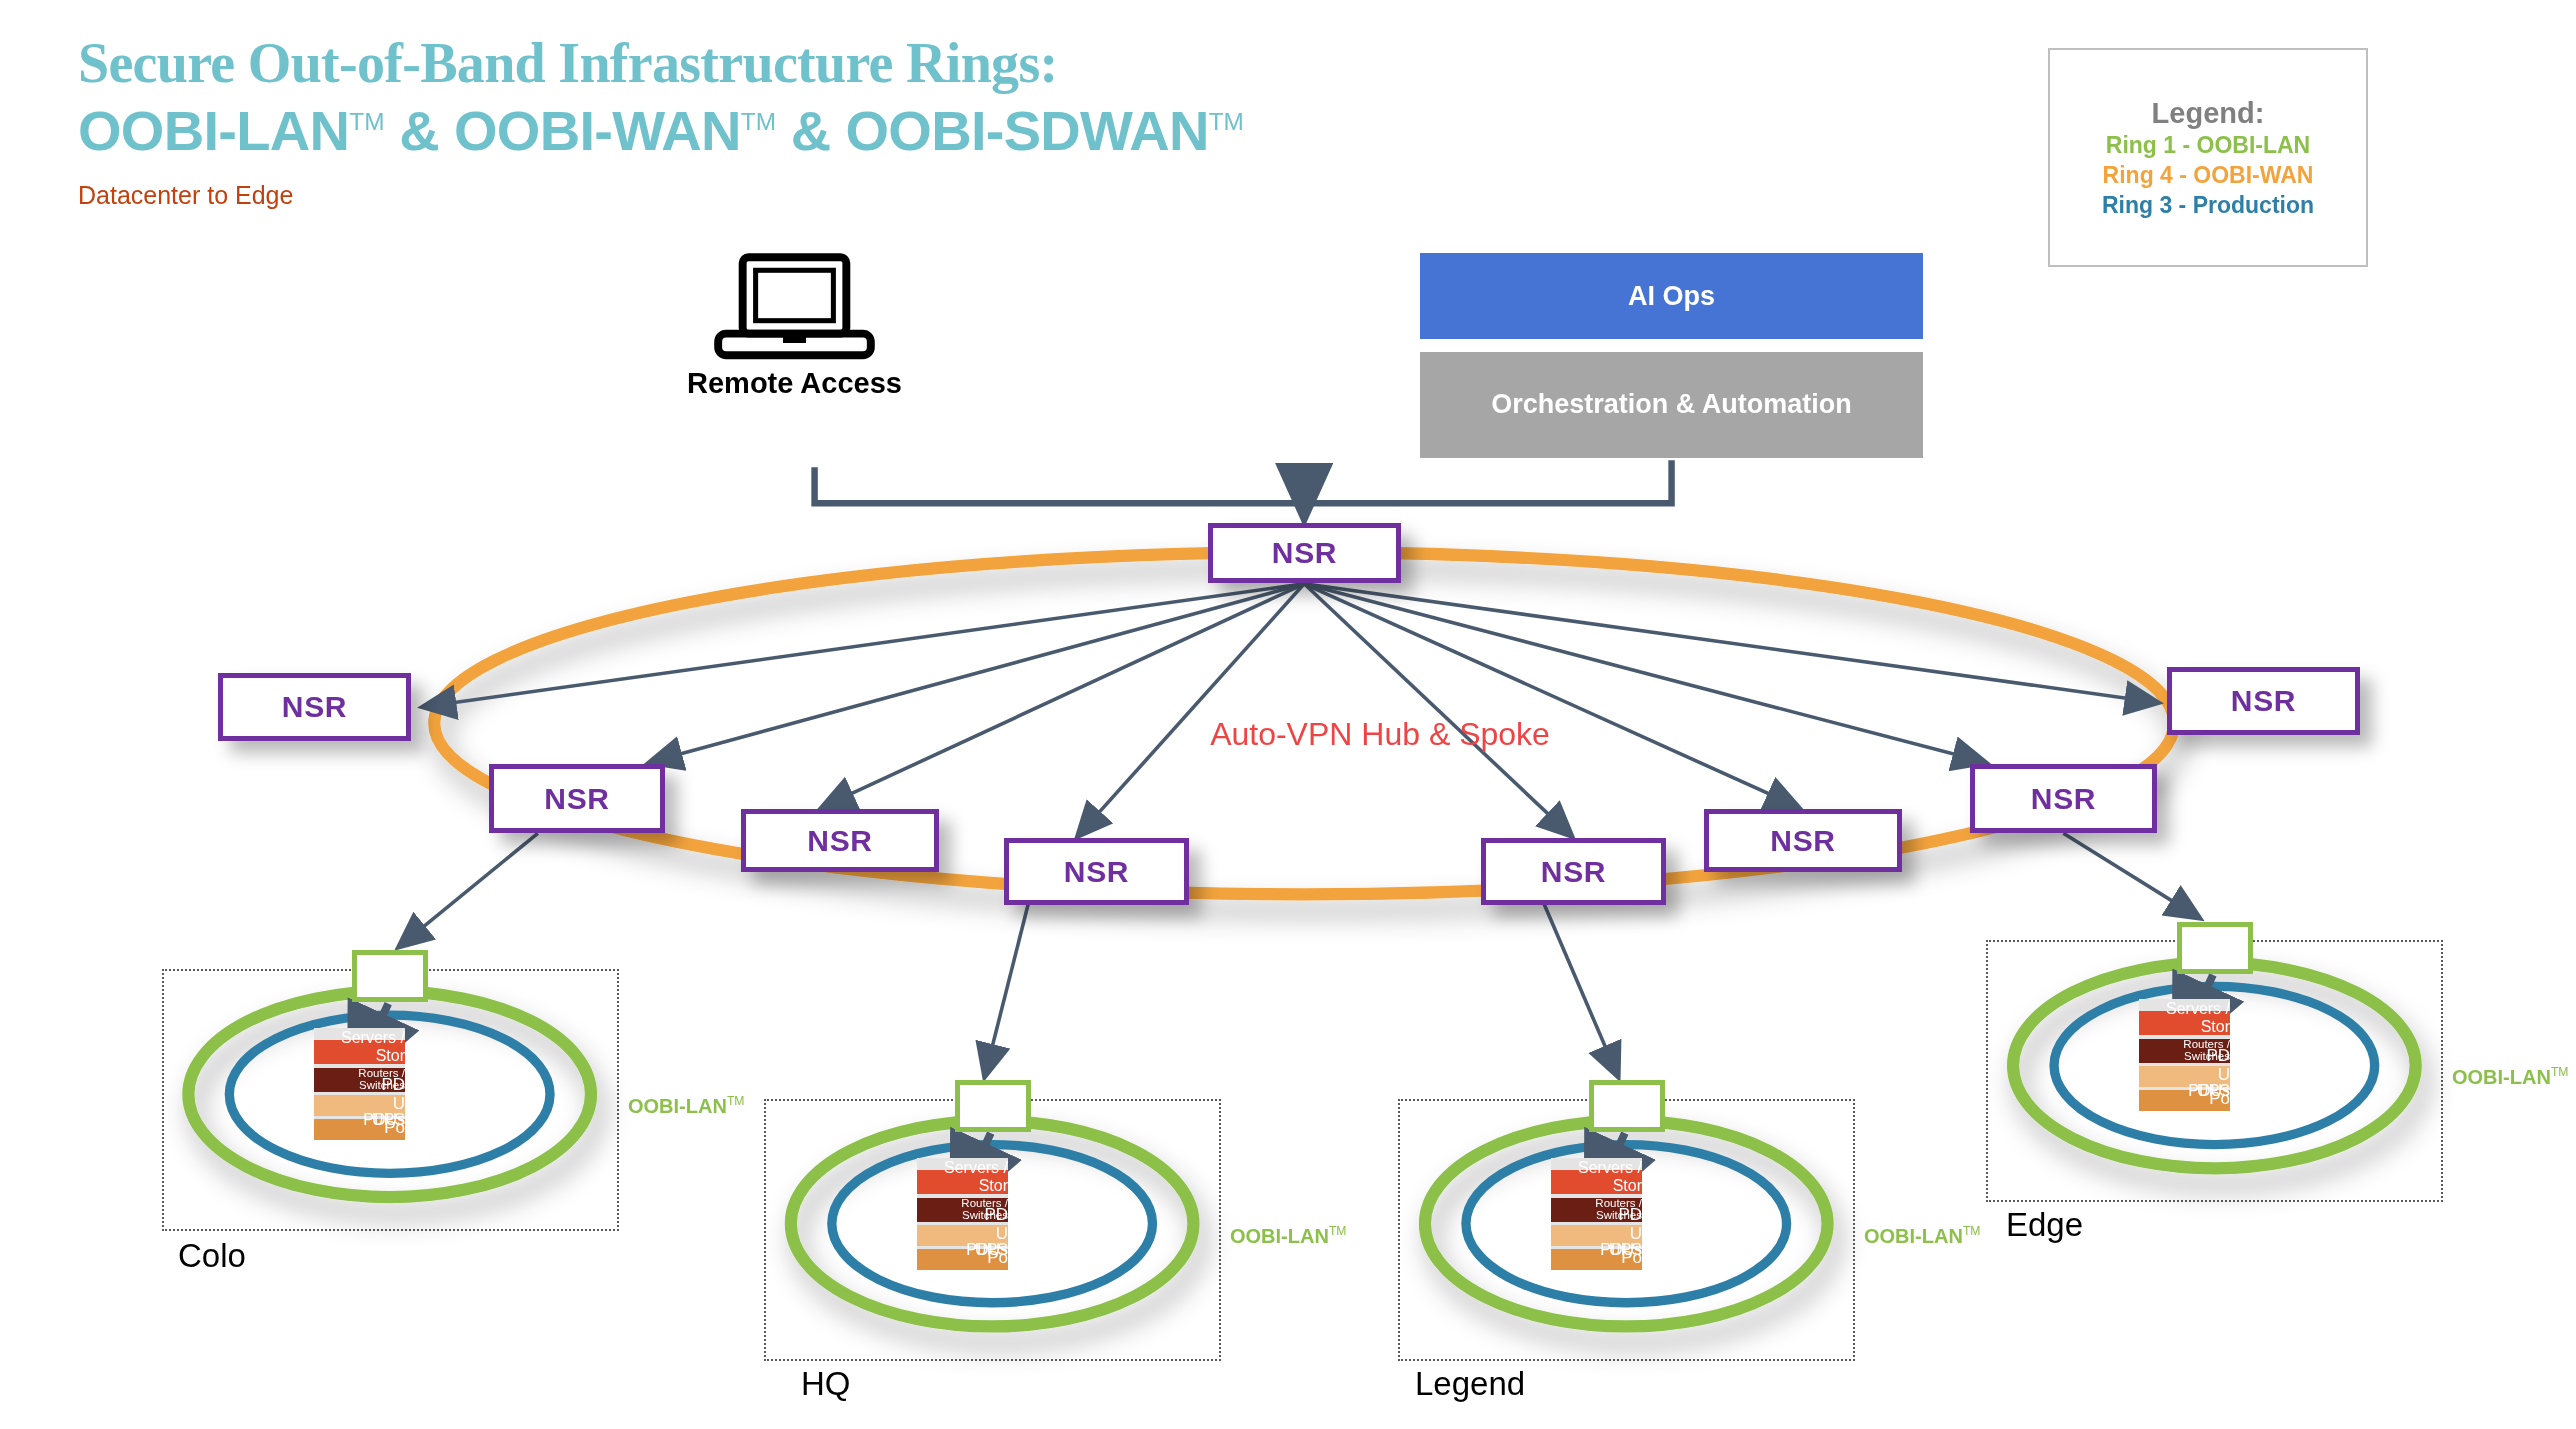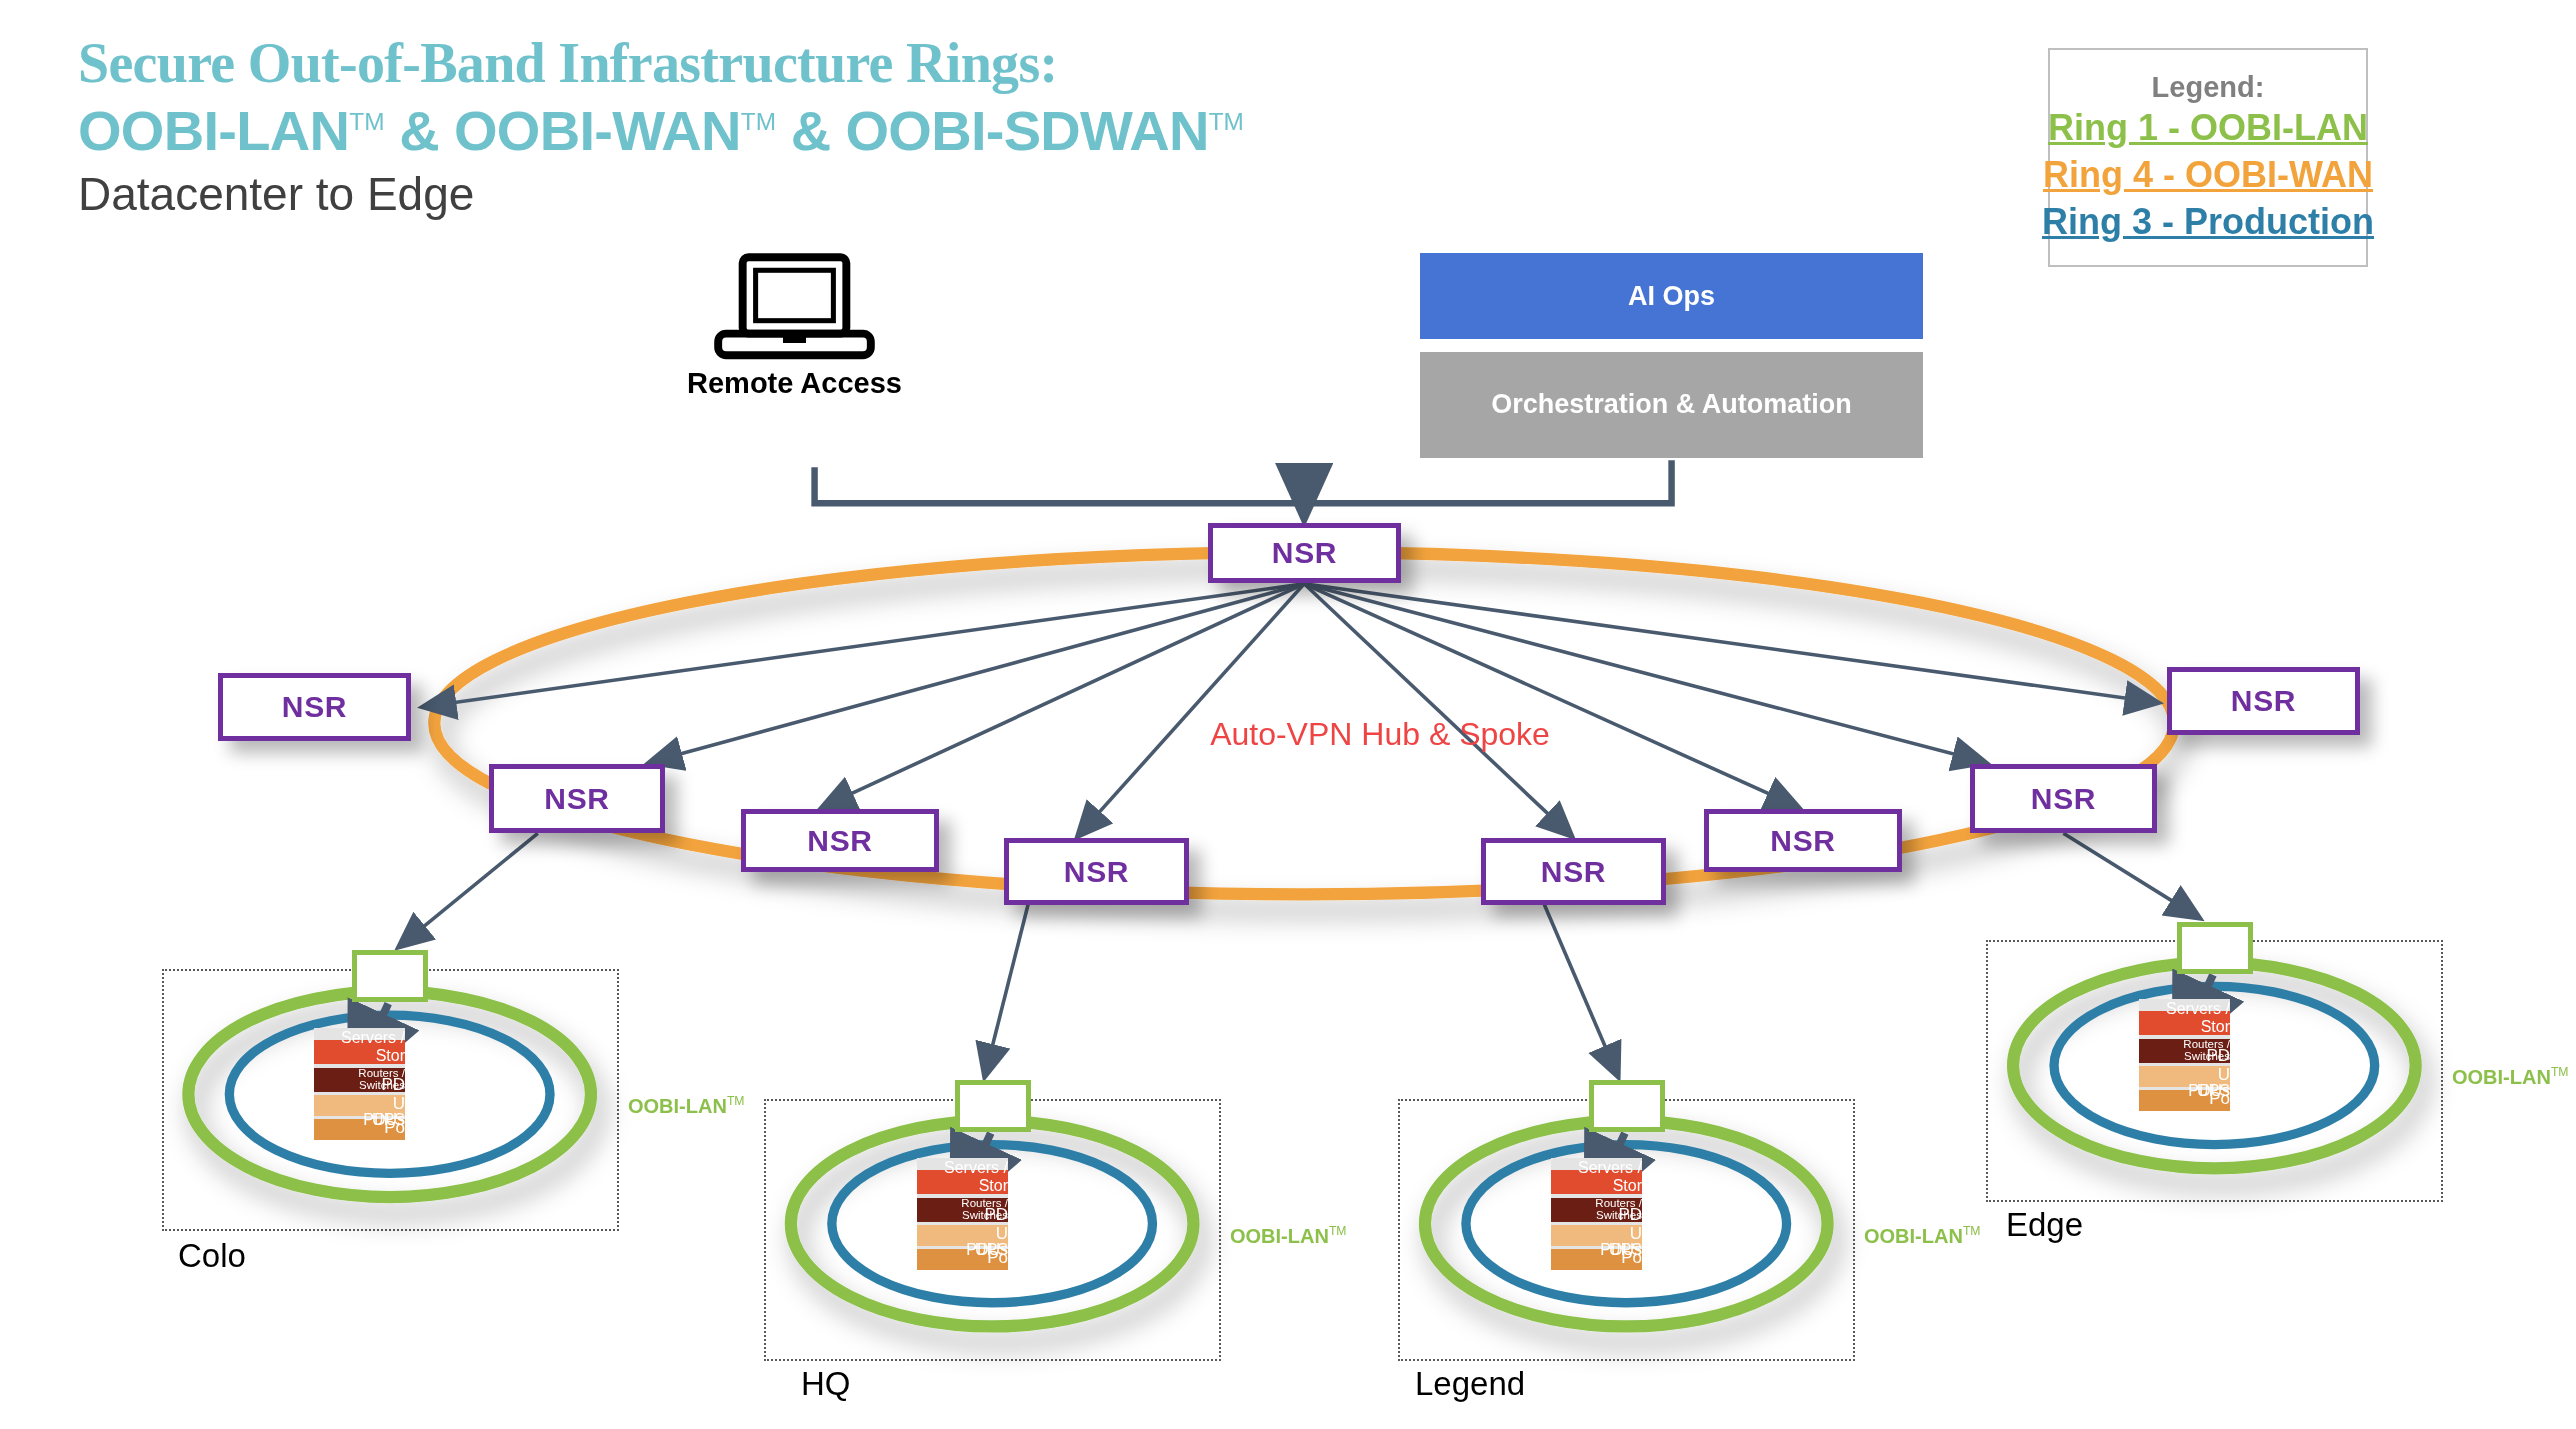--- a/index.html
+++ b/index.html
@@ -35,7 +35,7 @@
     display:flex; flex-direction:column; align-items:center; justify-content:center;
   }
   .legend-title { font-size:29px; font-weight:bold; color:#808080; line-height:1.25; }
-  .legend-row { font-size:36px; font-weight:bold; line-height:1.3; white-space:nowrap;text-decoration:underline; }
+  .legend-row { font-size:23px; font-weight:bold; line-height:1.3; white-space:nowrap; }
 
   
   #remote-access { position:absolute; left:676px; top:253px; width:237px; text-align:center; }

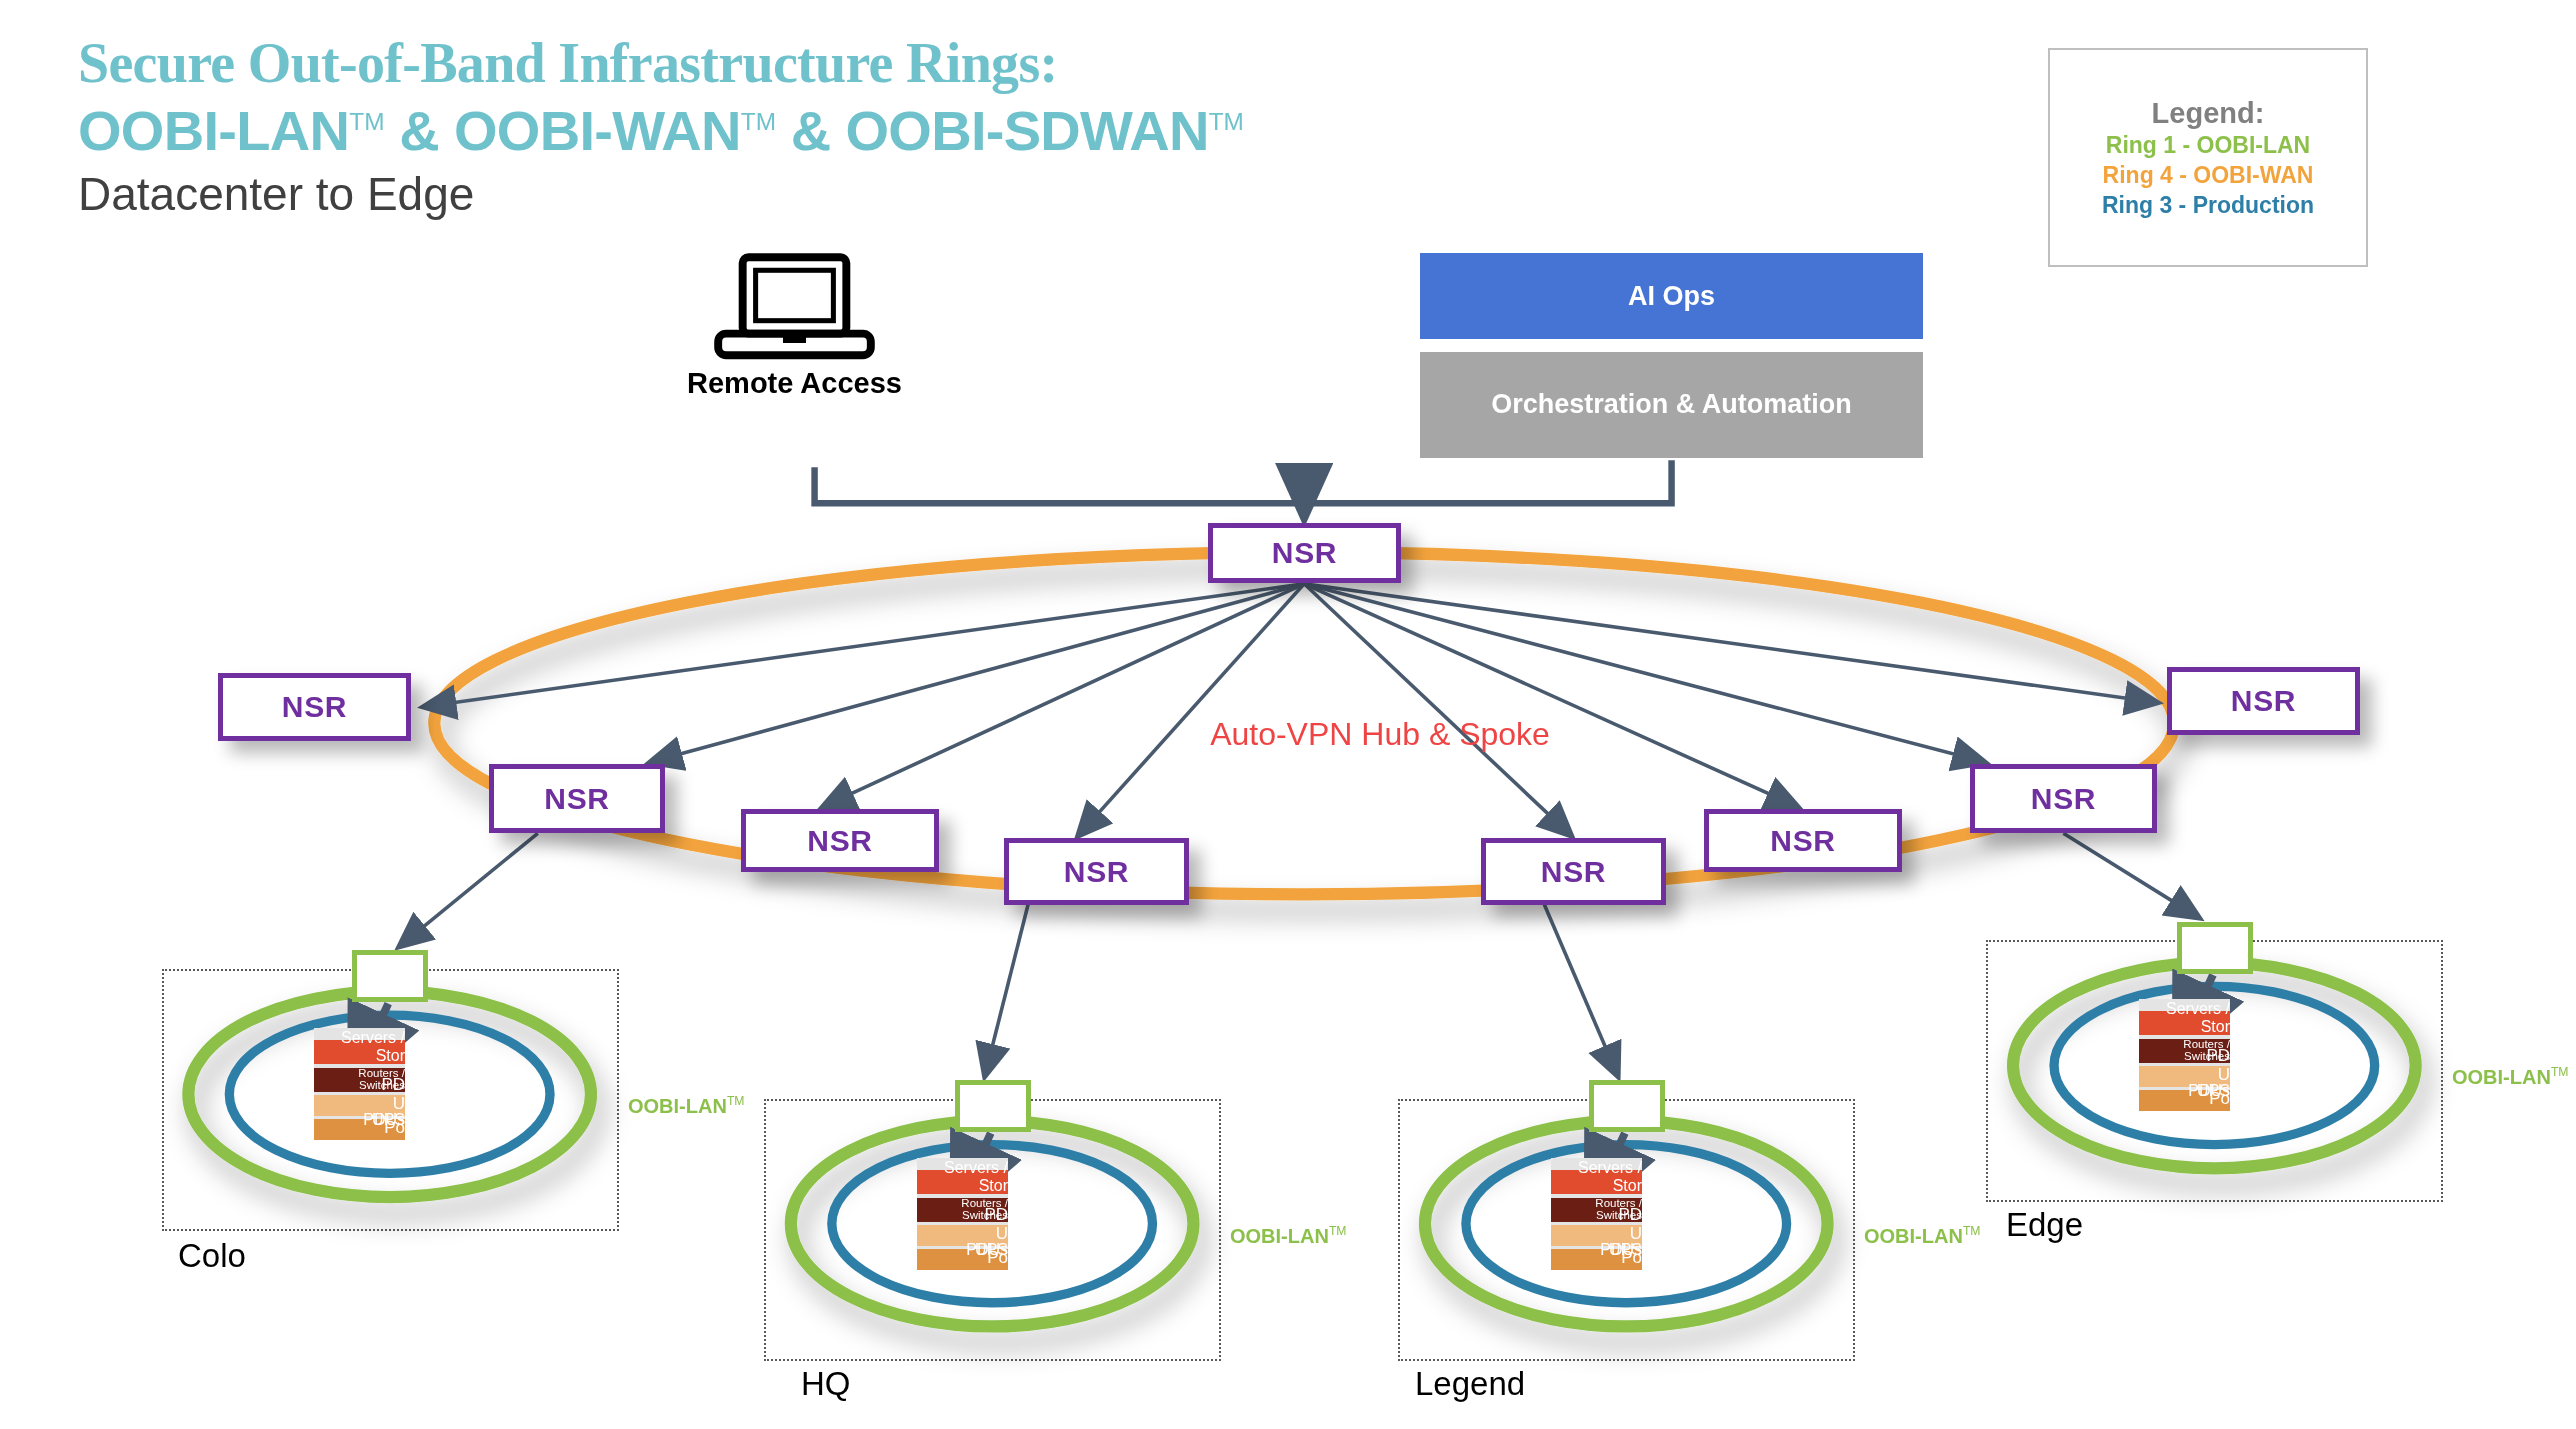--- a/index.html
+++ b/index.html
@@ -25,7 +25,7 @@
   }
   .tm { font-size:24.4px; vertical-align:super; font-weight:normal; letter-spacing:0; }
   .subtitle {
-    font-size:46px; color:#404040; margin-top:12px; line-height:1.0; white-space:nowrap;
+    font-size:25px; color:#c2410c; margin-top:24px; line-height:1.0; white-space:nowrap;
   }
 
   

